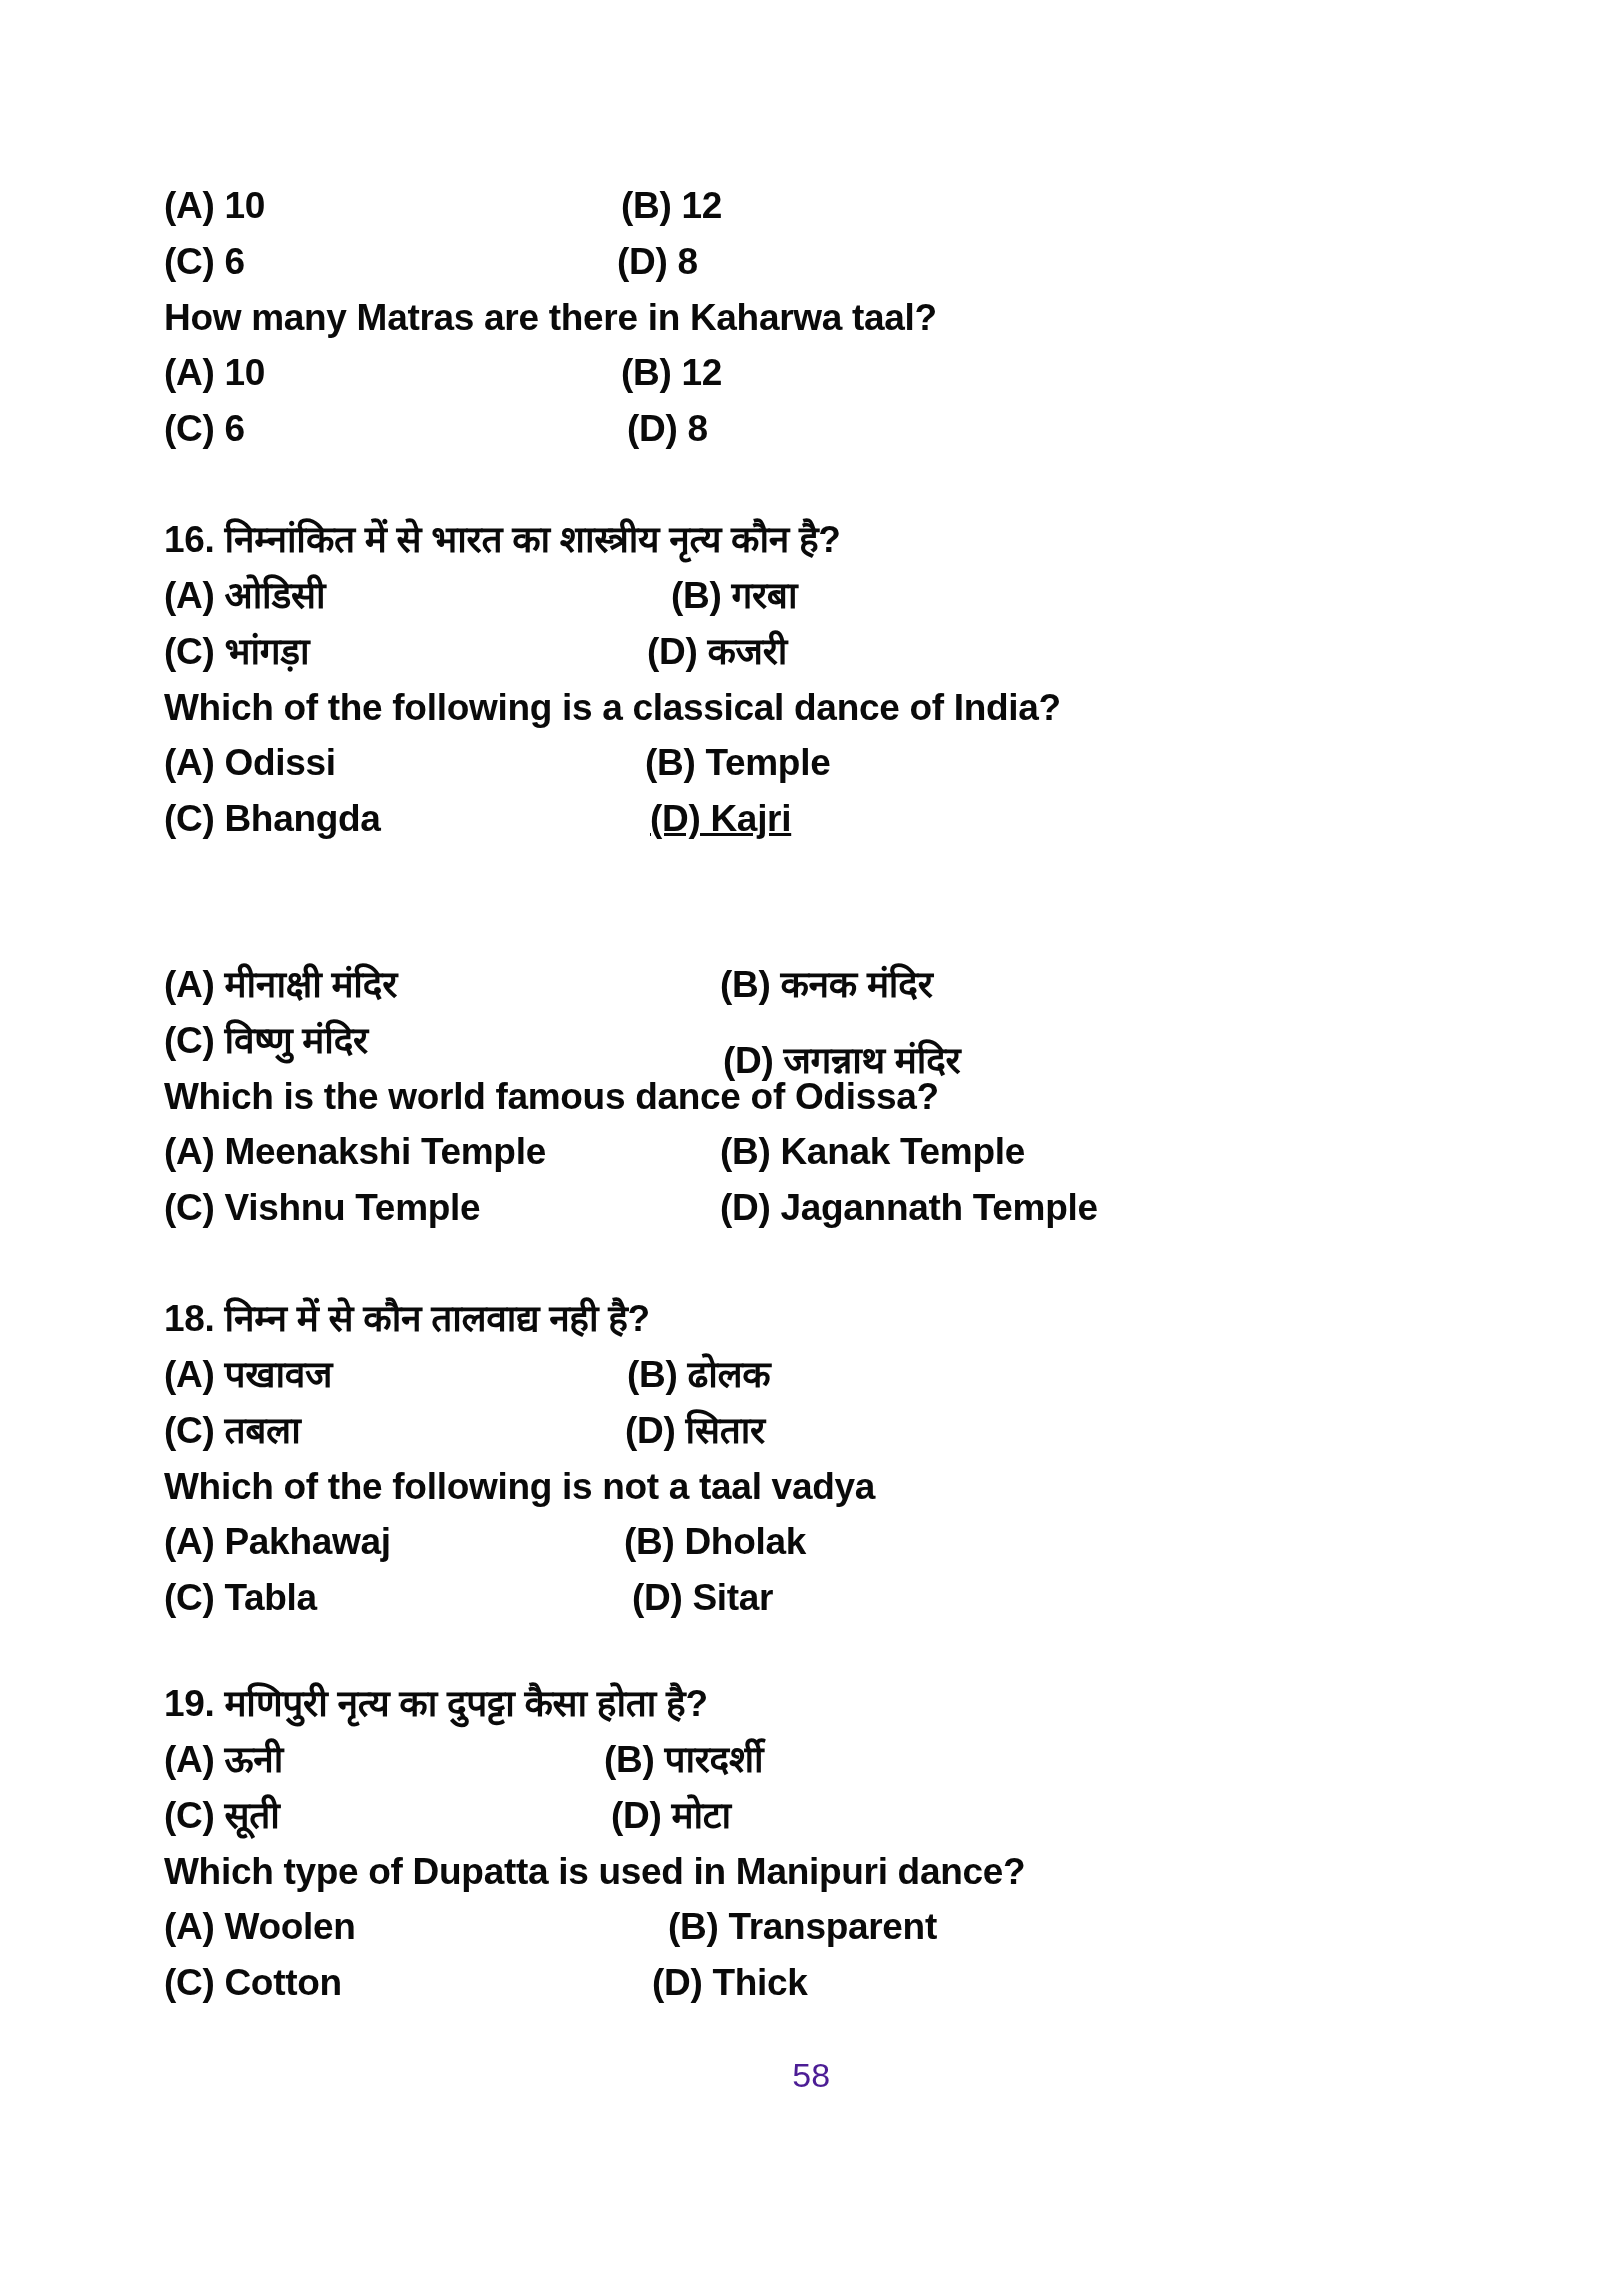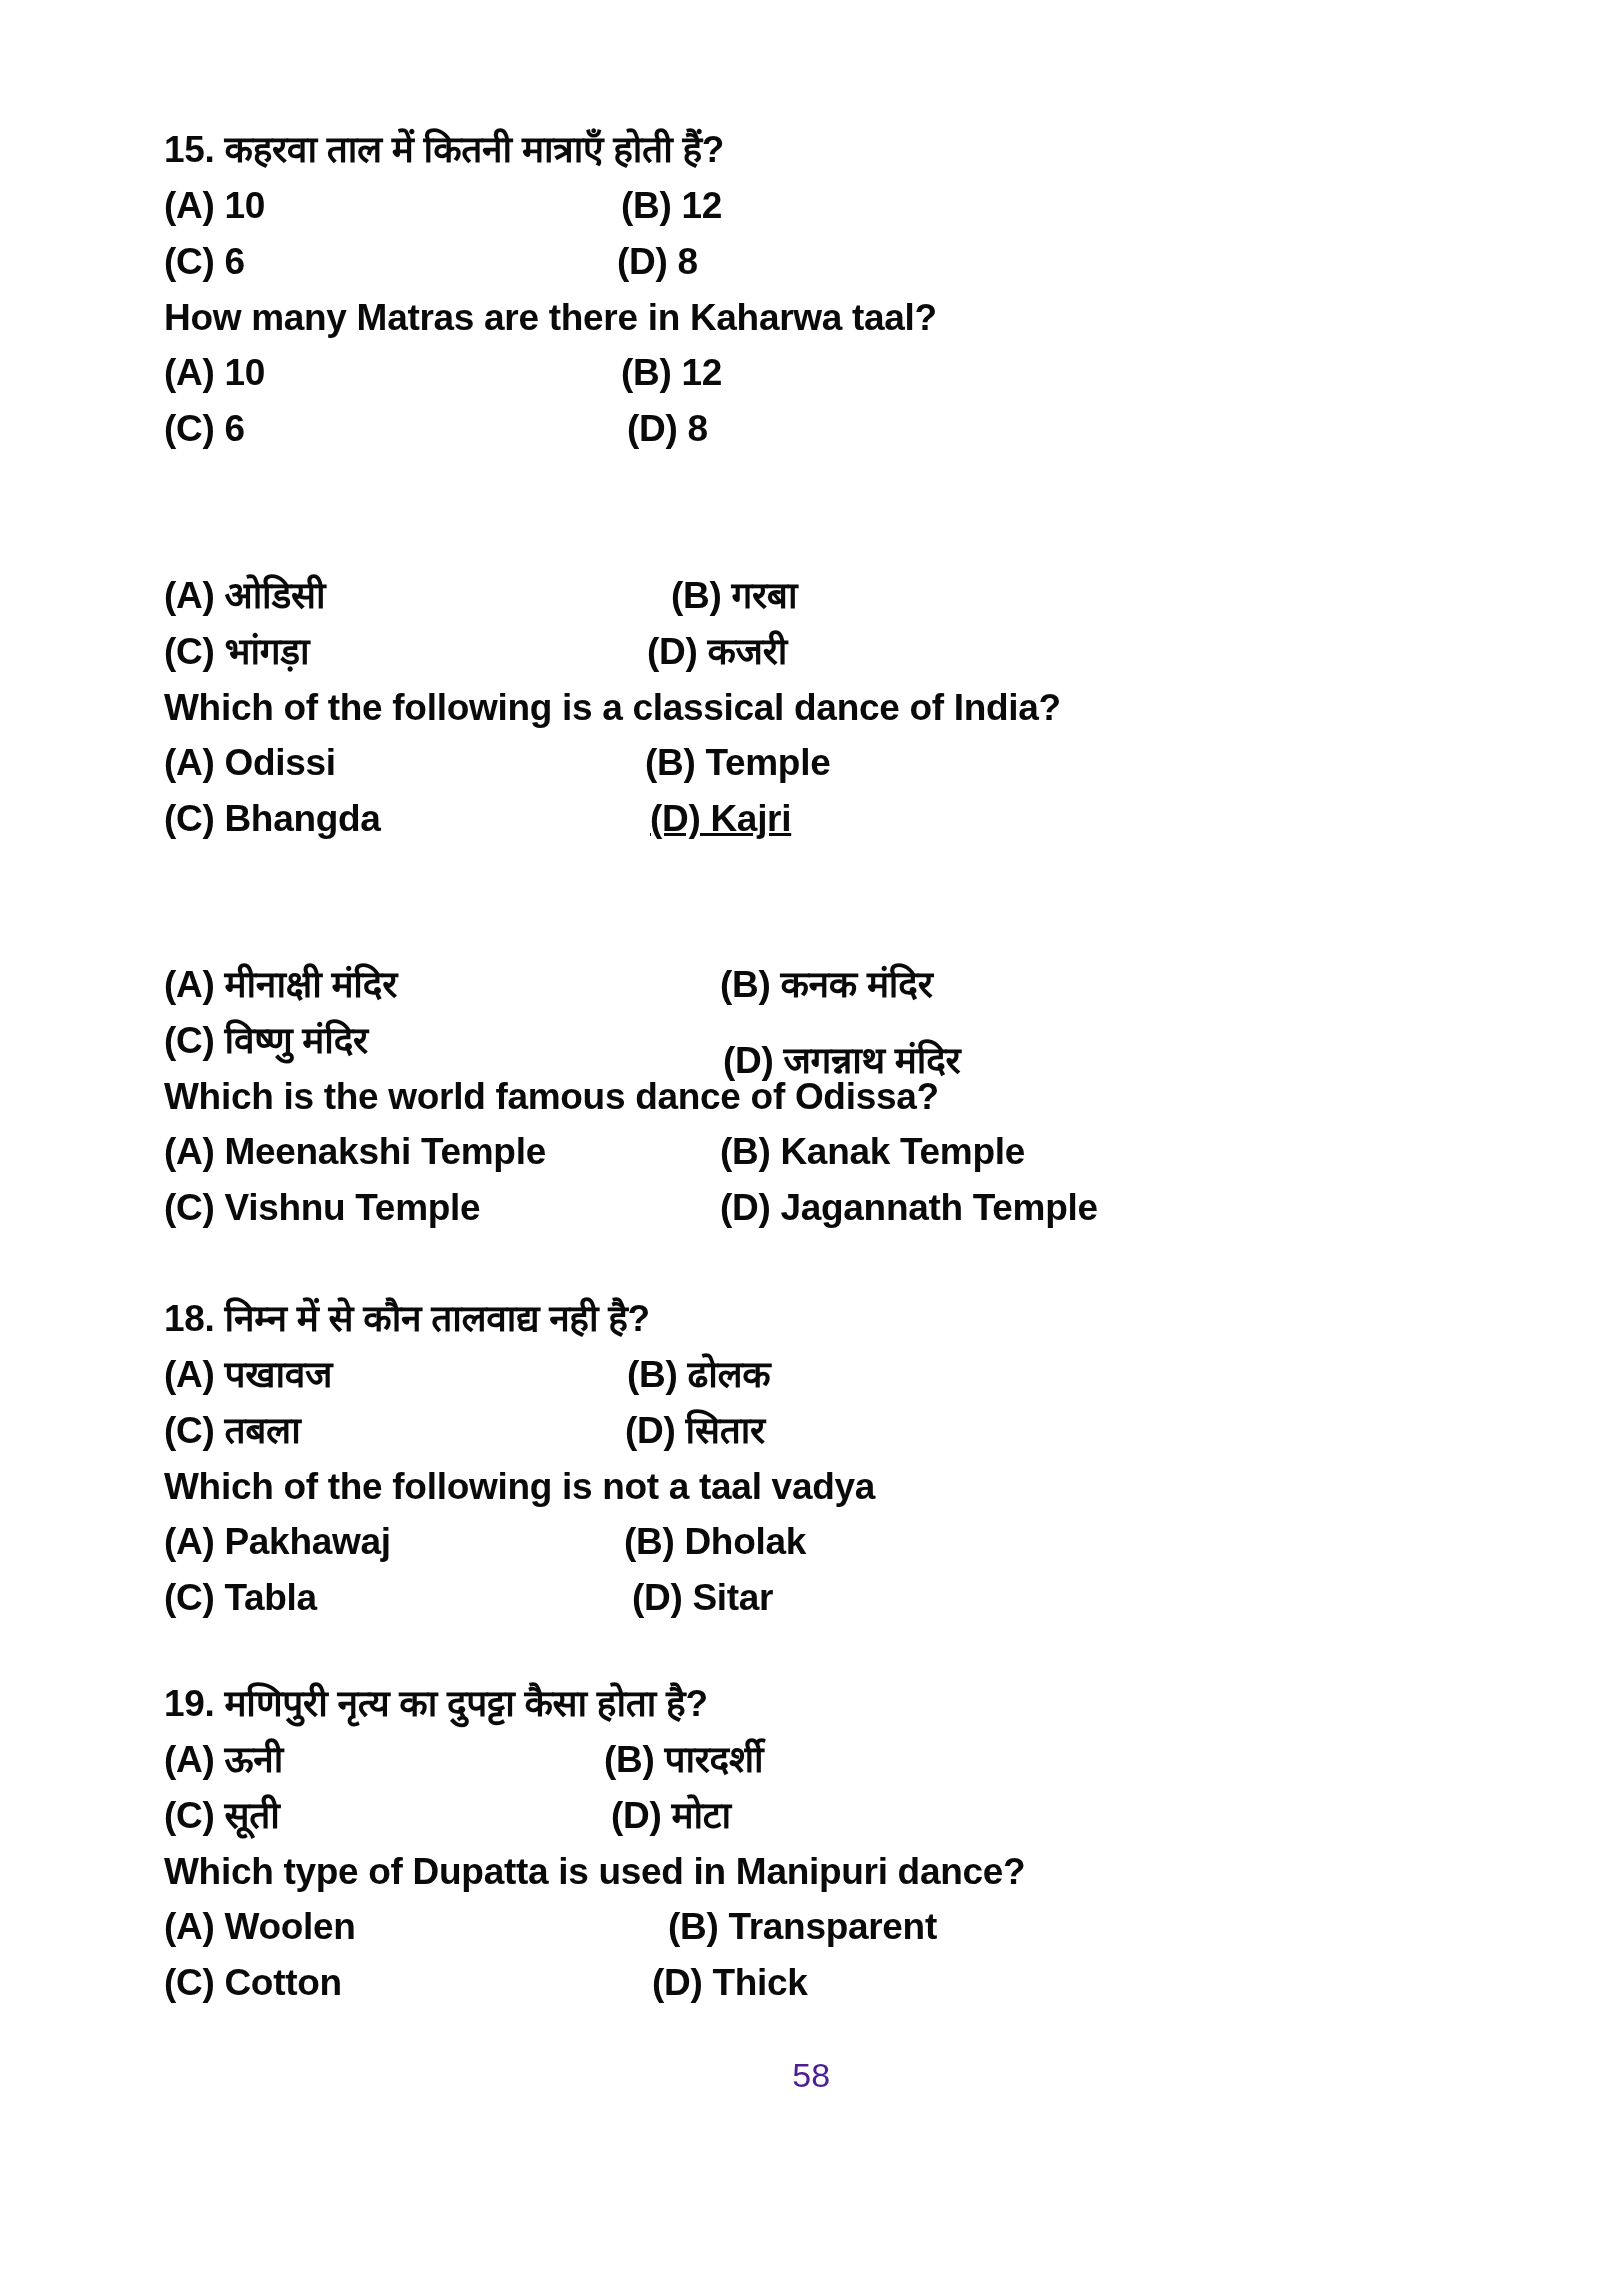--- a/index.html
+++ b/index.html
@@ -23,7 +23,6 @@
 <div class="page">
 
   <div class="qblock" style="top:122px;">
-    <div class="line l0 left">15. कहरवा ताल में कितनी मात्राएँ होती हैं?</div>
     <div class="line l1 left">(A) 10</div>
     <div class="line l1" style="left:621px;">(B) 12</div>
     <div class="line l2 left">(C) 6</div>

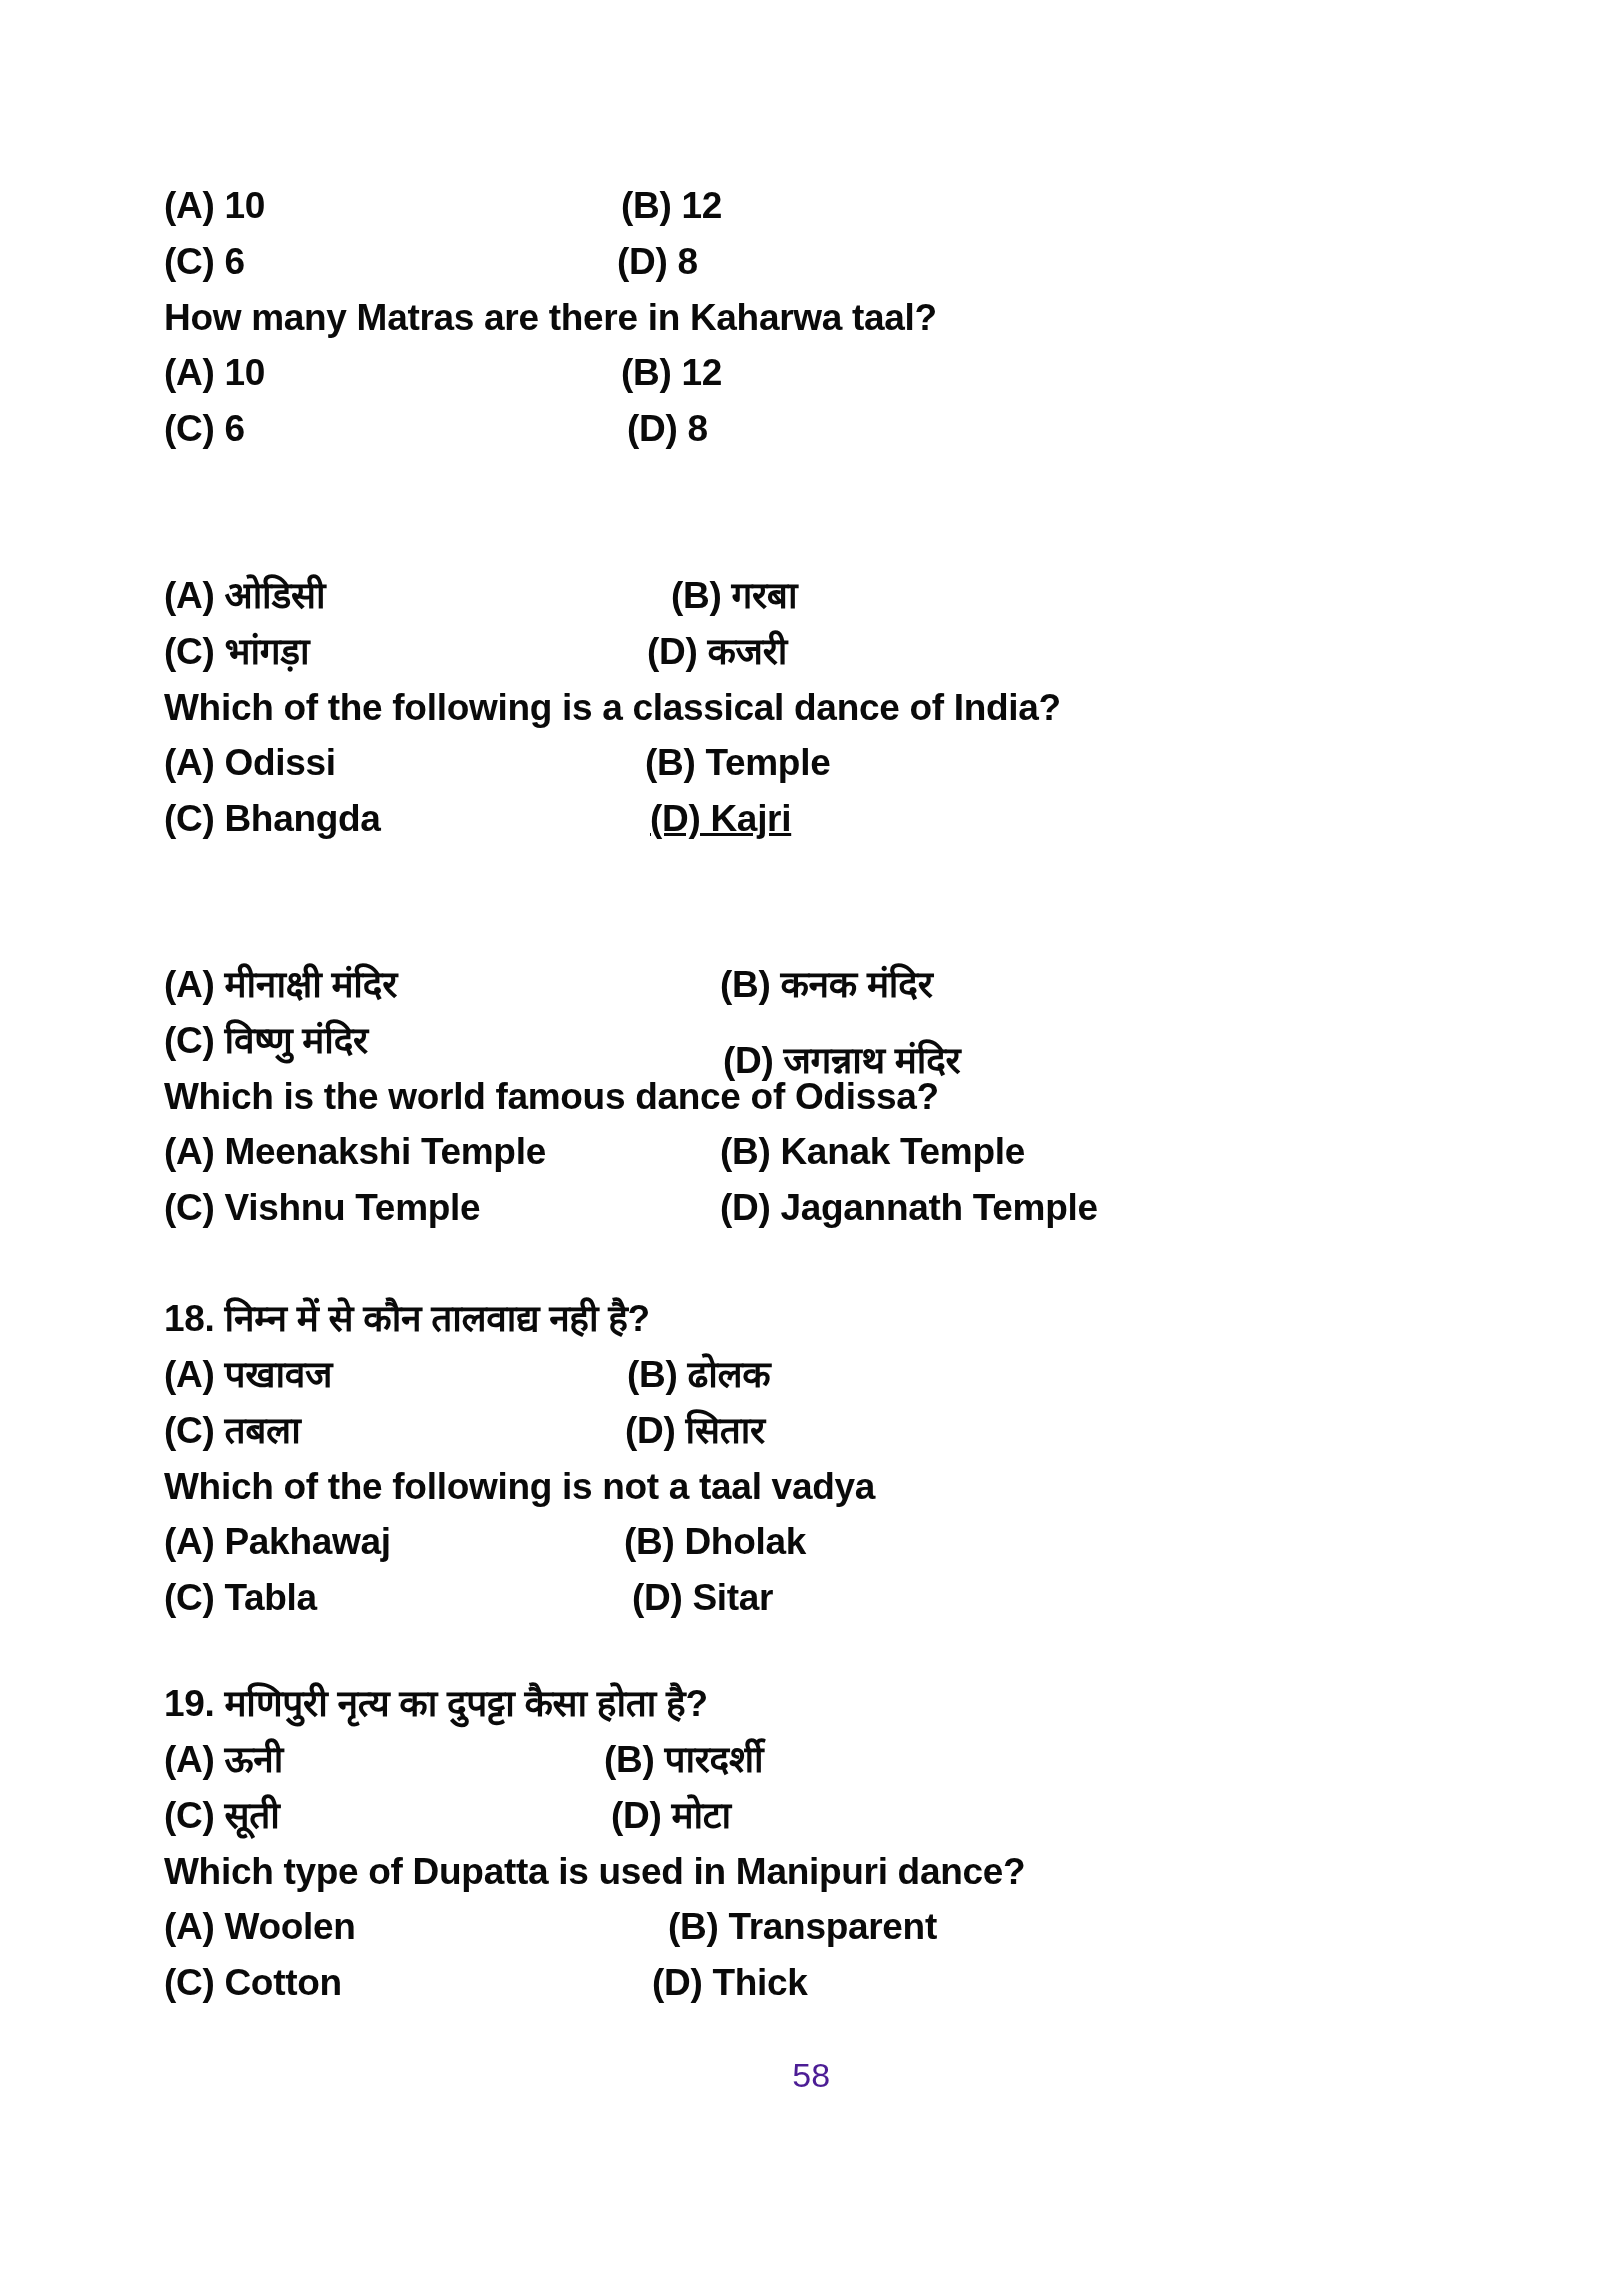--- a/index.html
+++ b/index.html
@@ -35,6 +35,7 @@
   </div>
 
   <div class="qblock" style="top:512px;">
+    <div class="line l0 left">16. निम्नांकित में से भारत का शास्त्रीय नृत्य कौन है?</div>
     <div class="line l1 left">(A) ओडिसी</div>
     <div class="line l1" style="left:645px;margin-left:26px;">(B) गरबा</div>
     <div class="line l2 left">(C) भांगड़ा</div>

